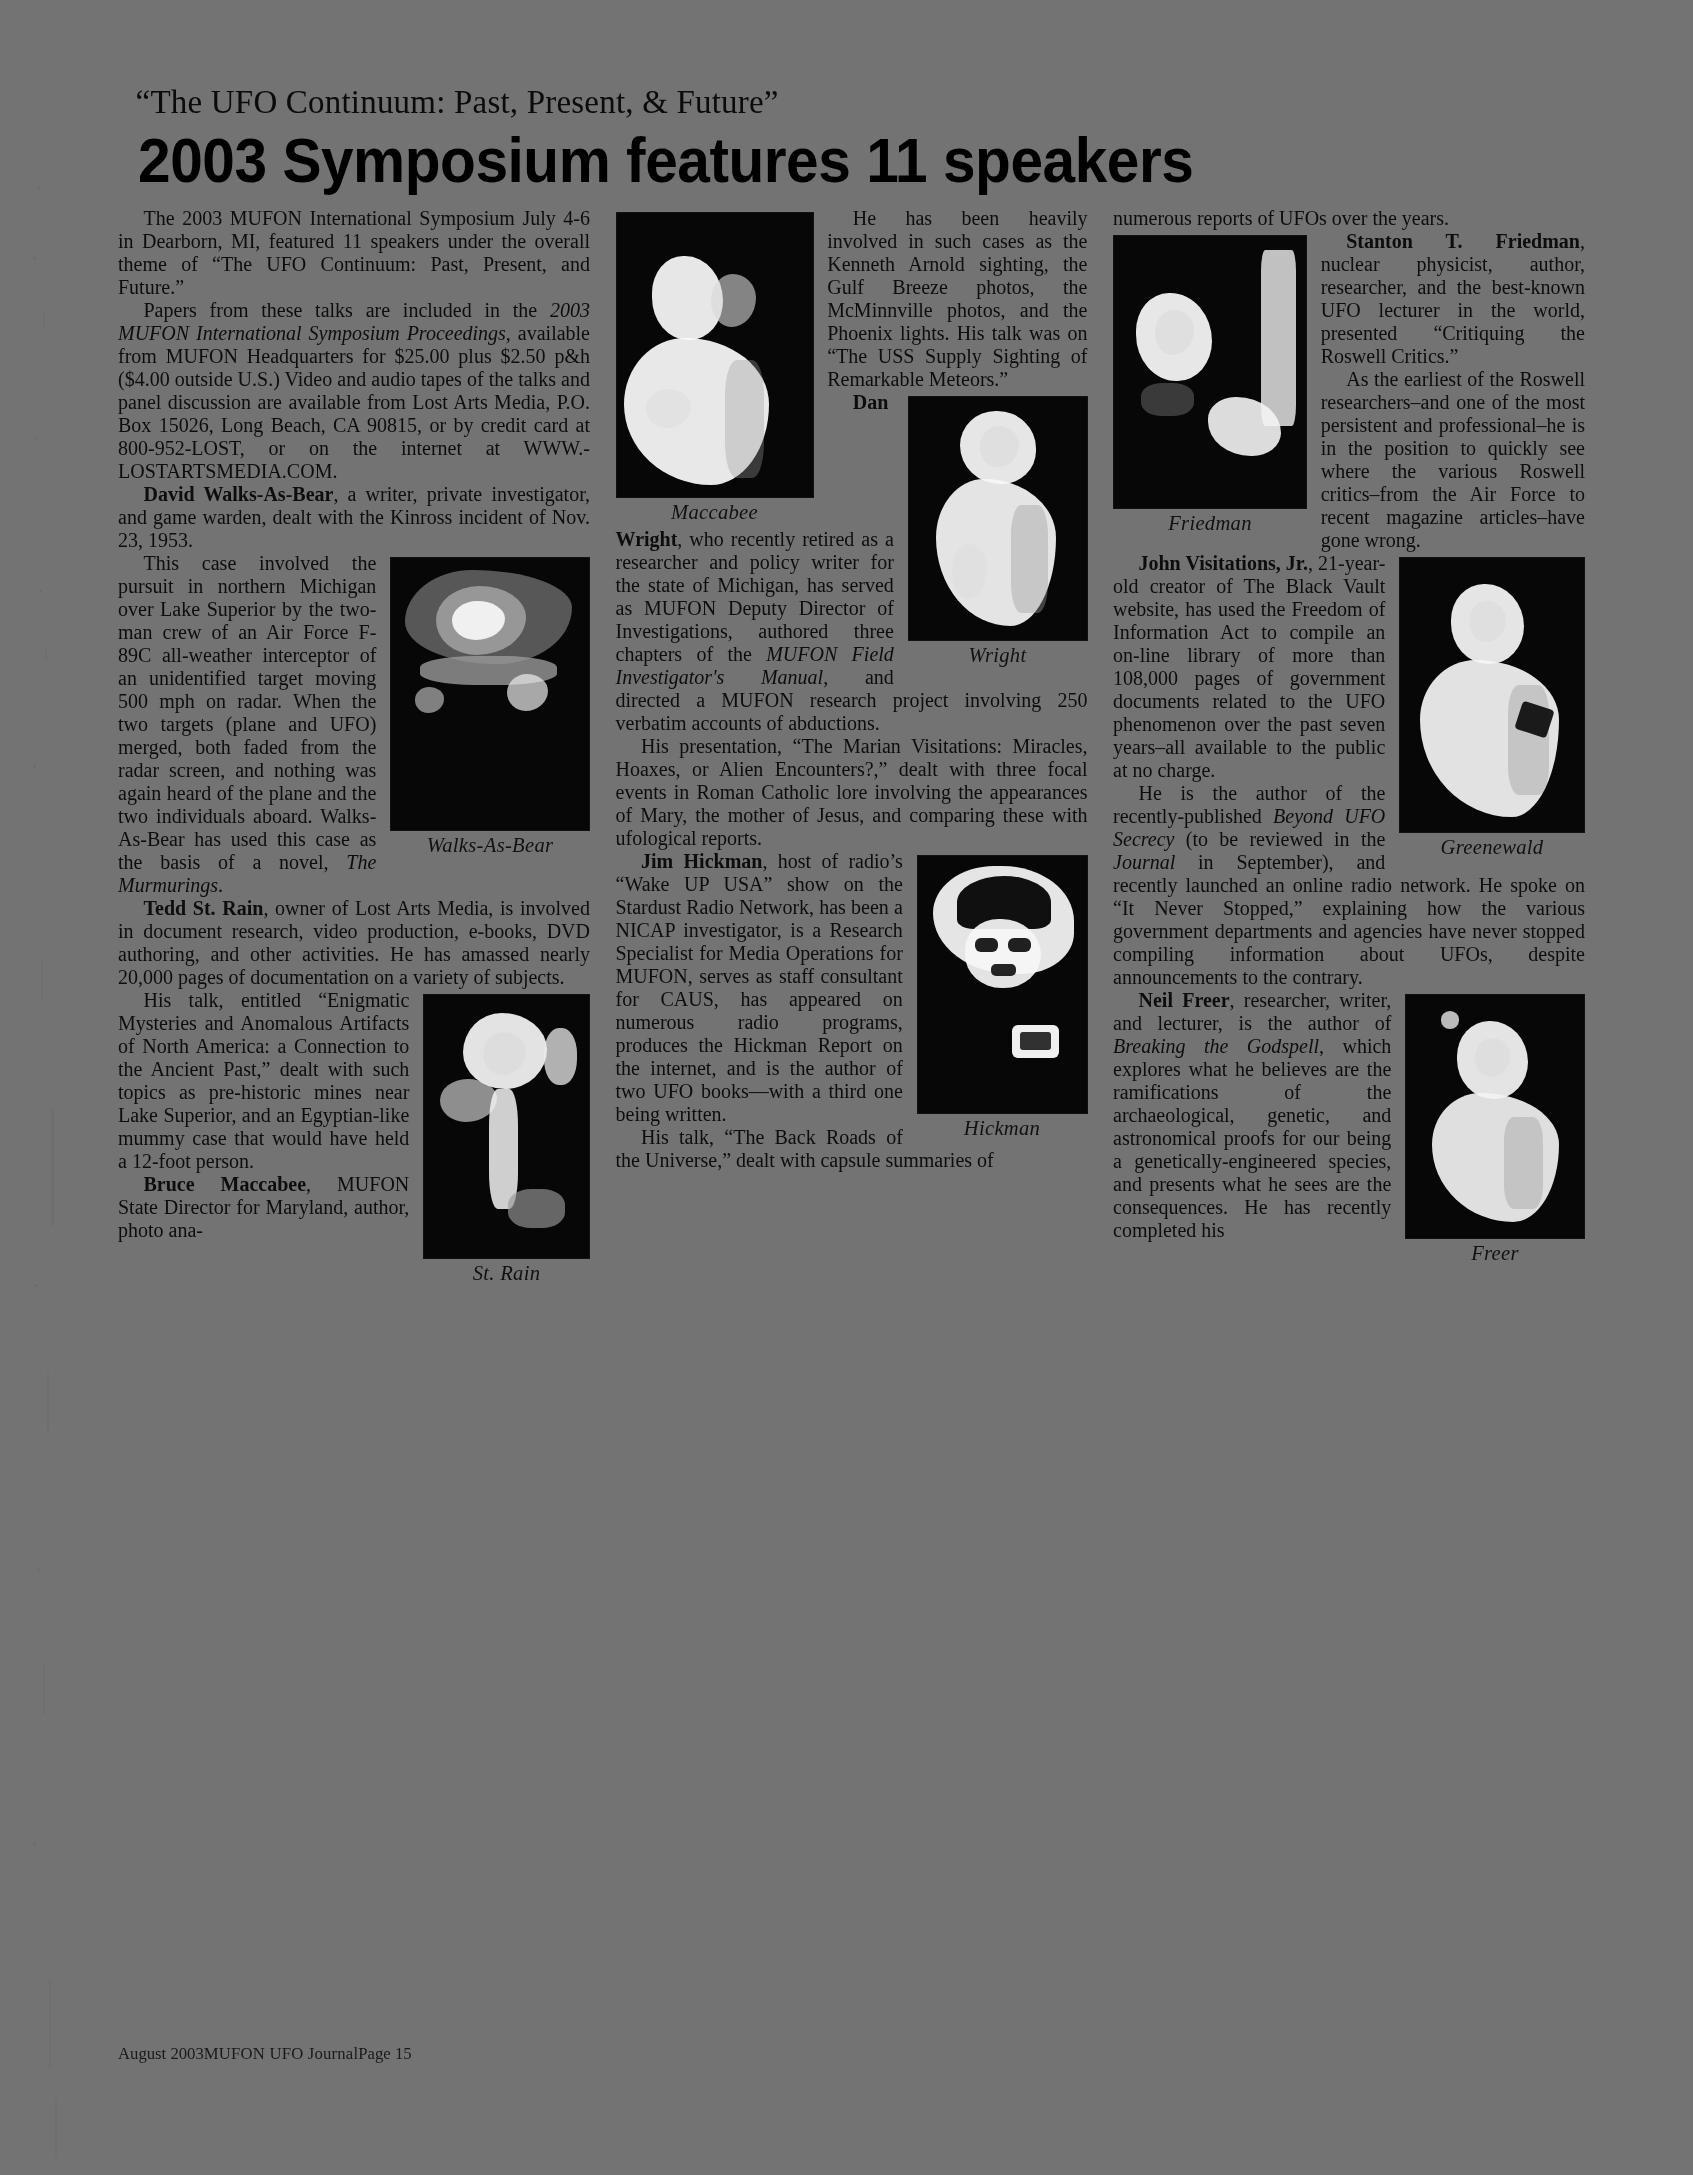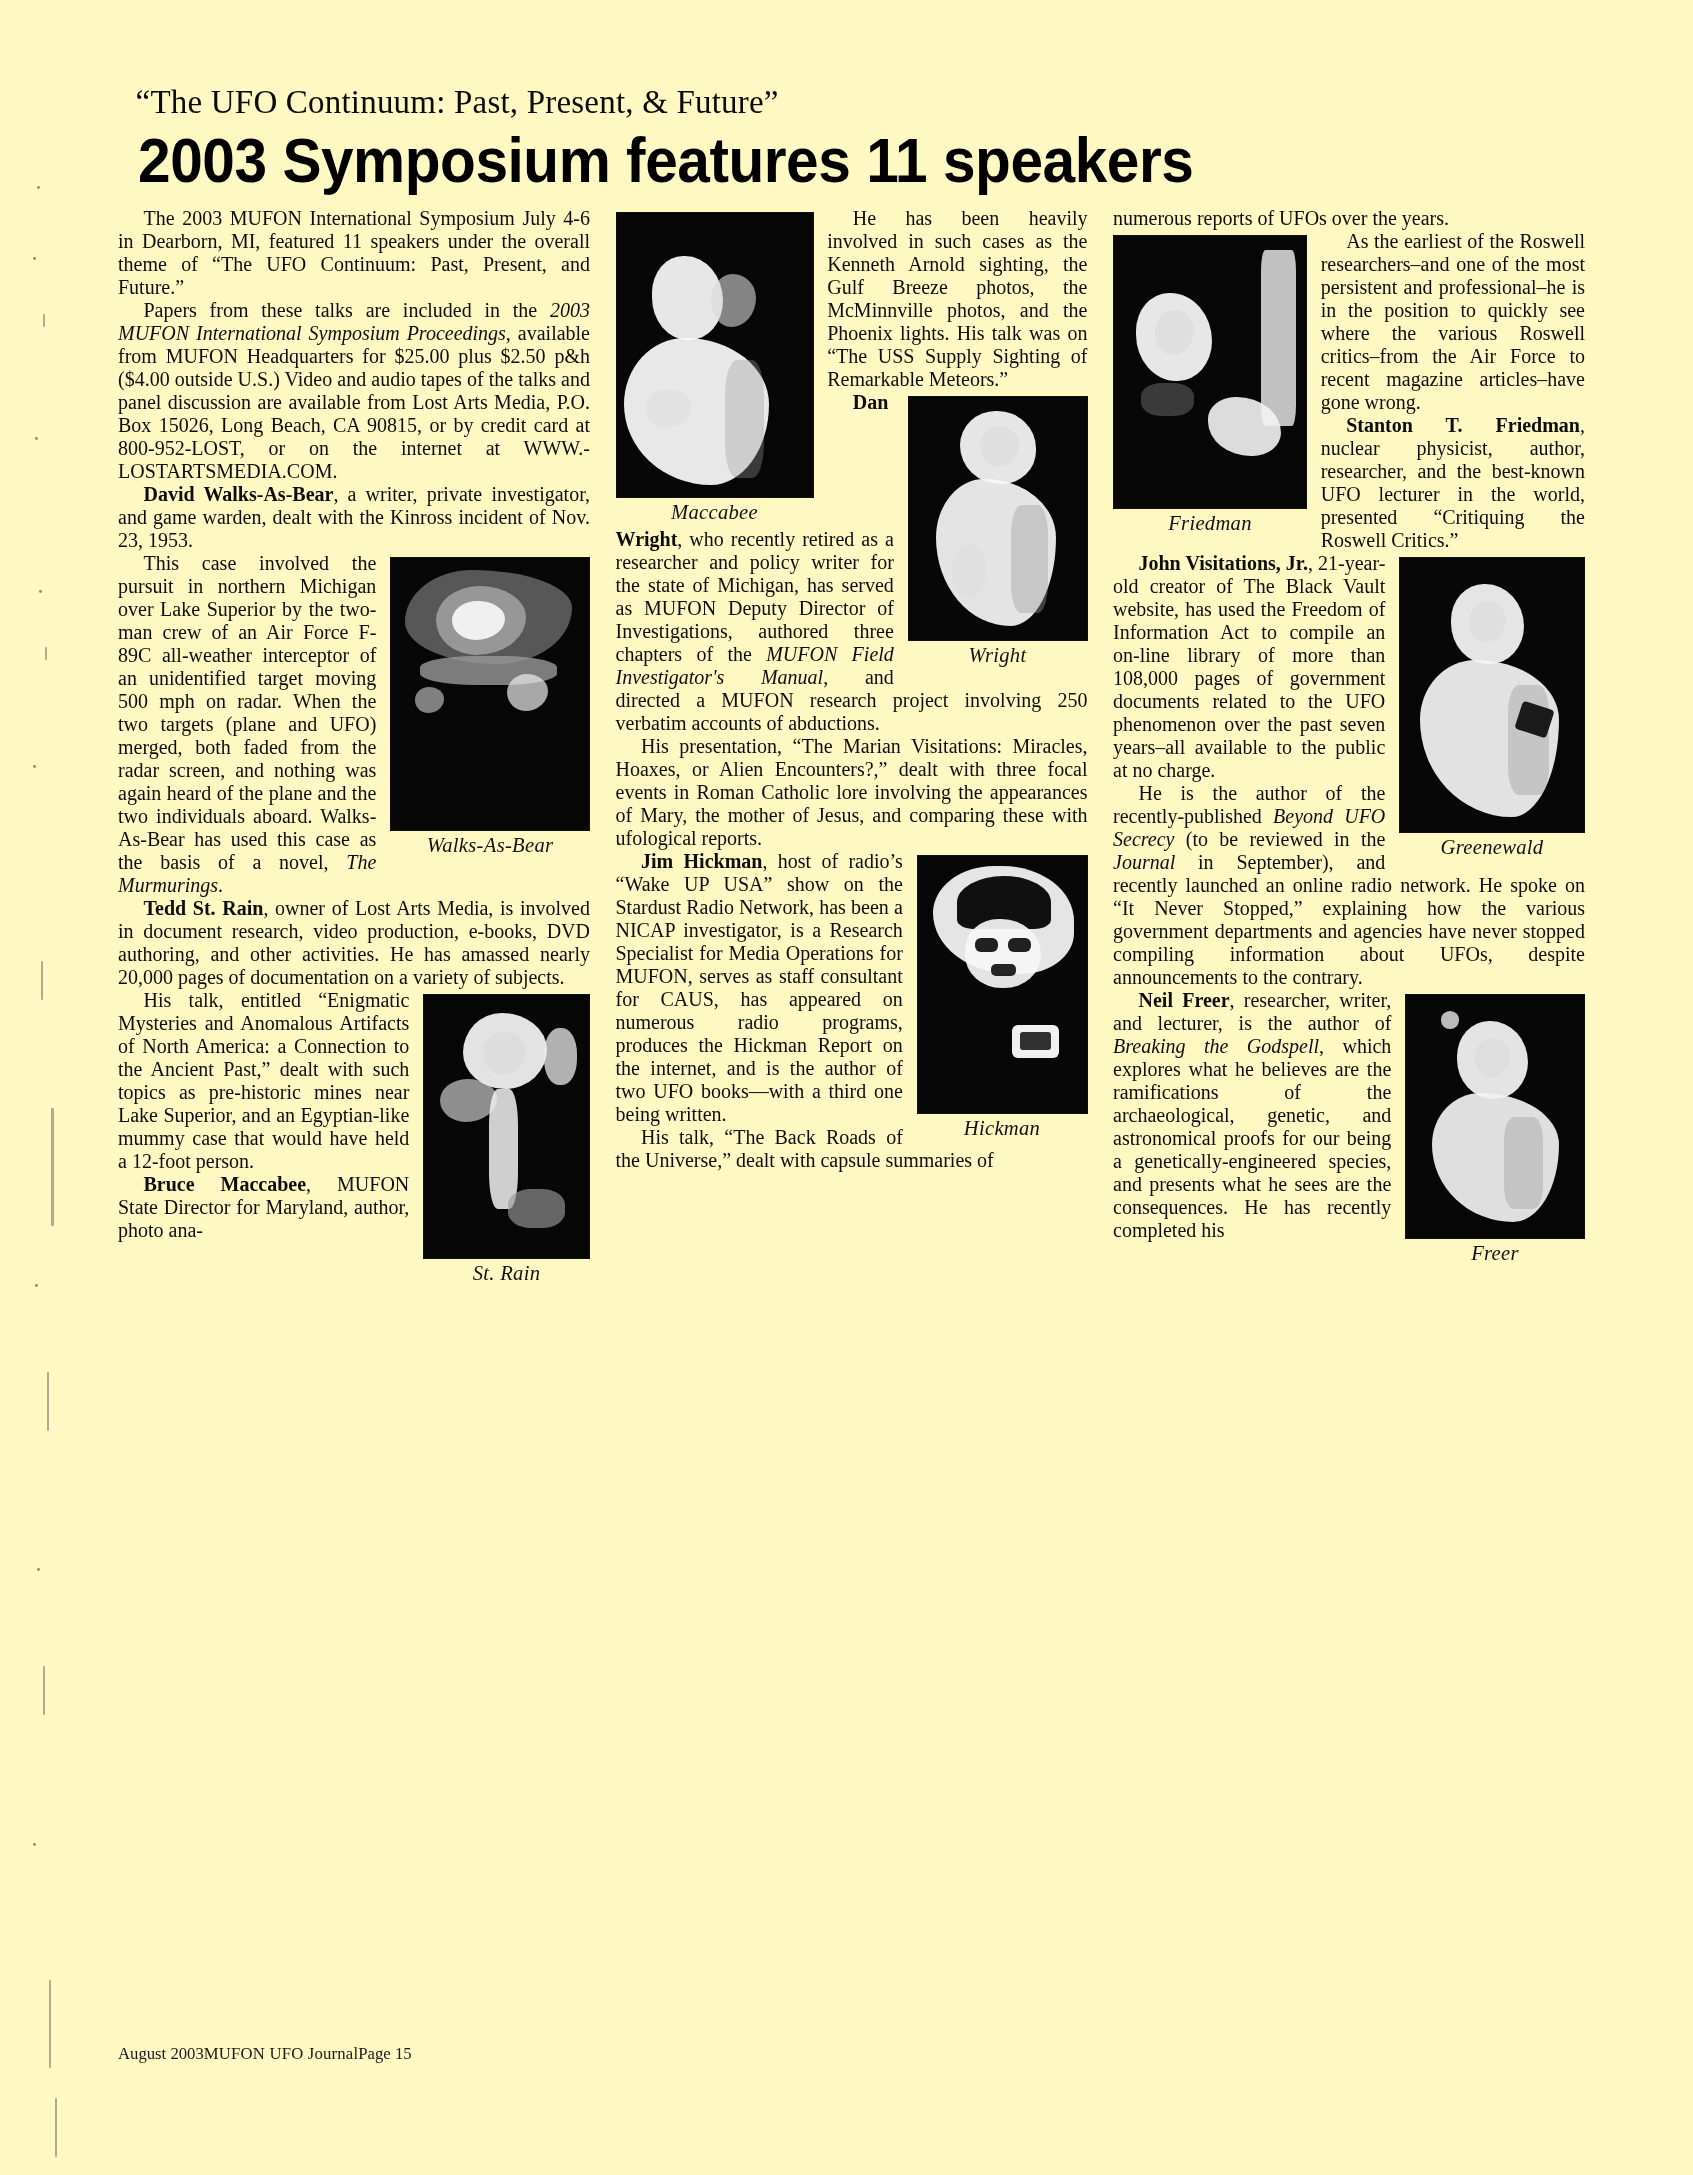--- a/index.html
+++ b/index.html
@@ -22,7 +22,7 @@
     left: 0; top: 0;
     width: 1694px;
     height: 2176px;
-    background: #fef9c3;
+    background: #737373;
   }
 
   

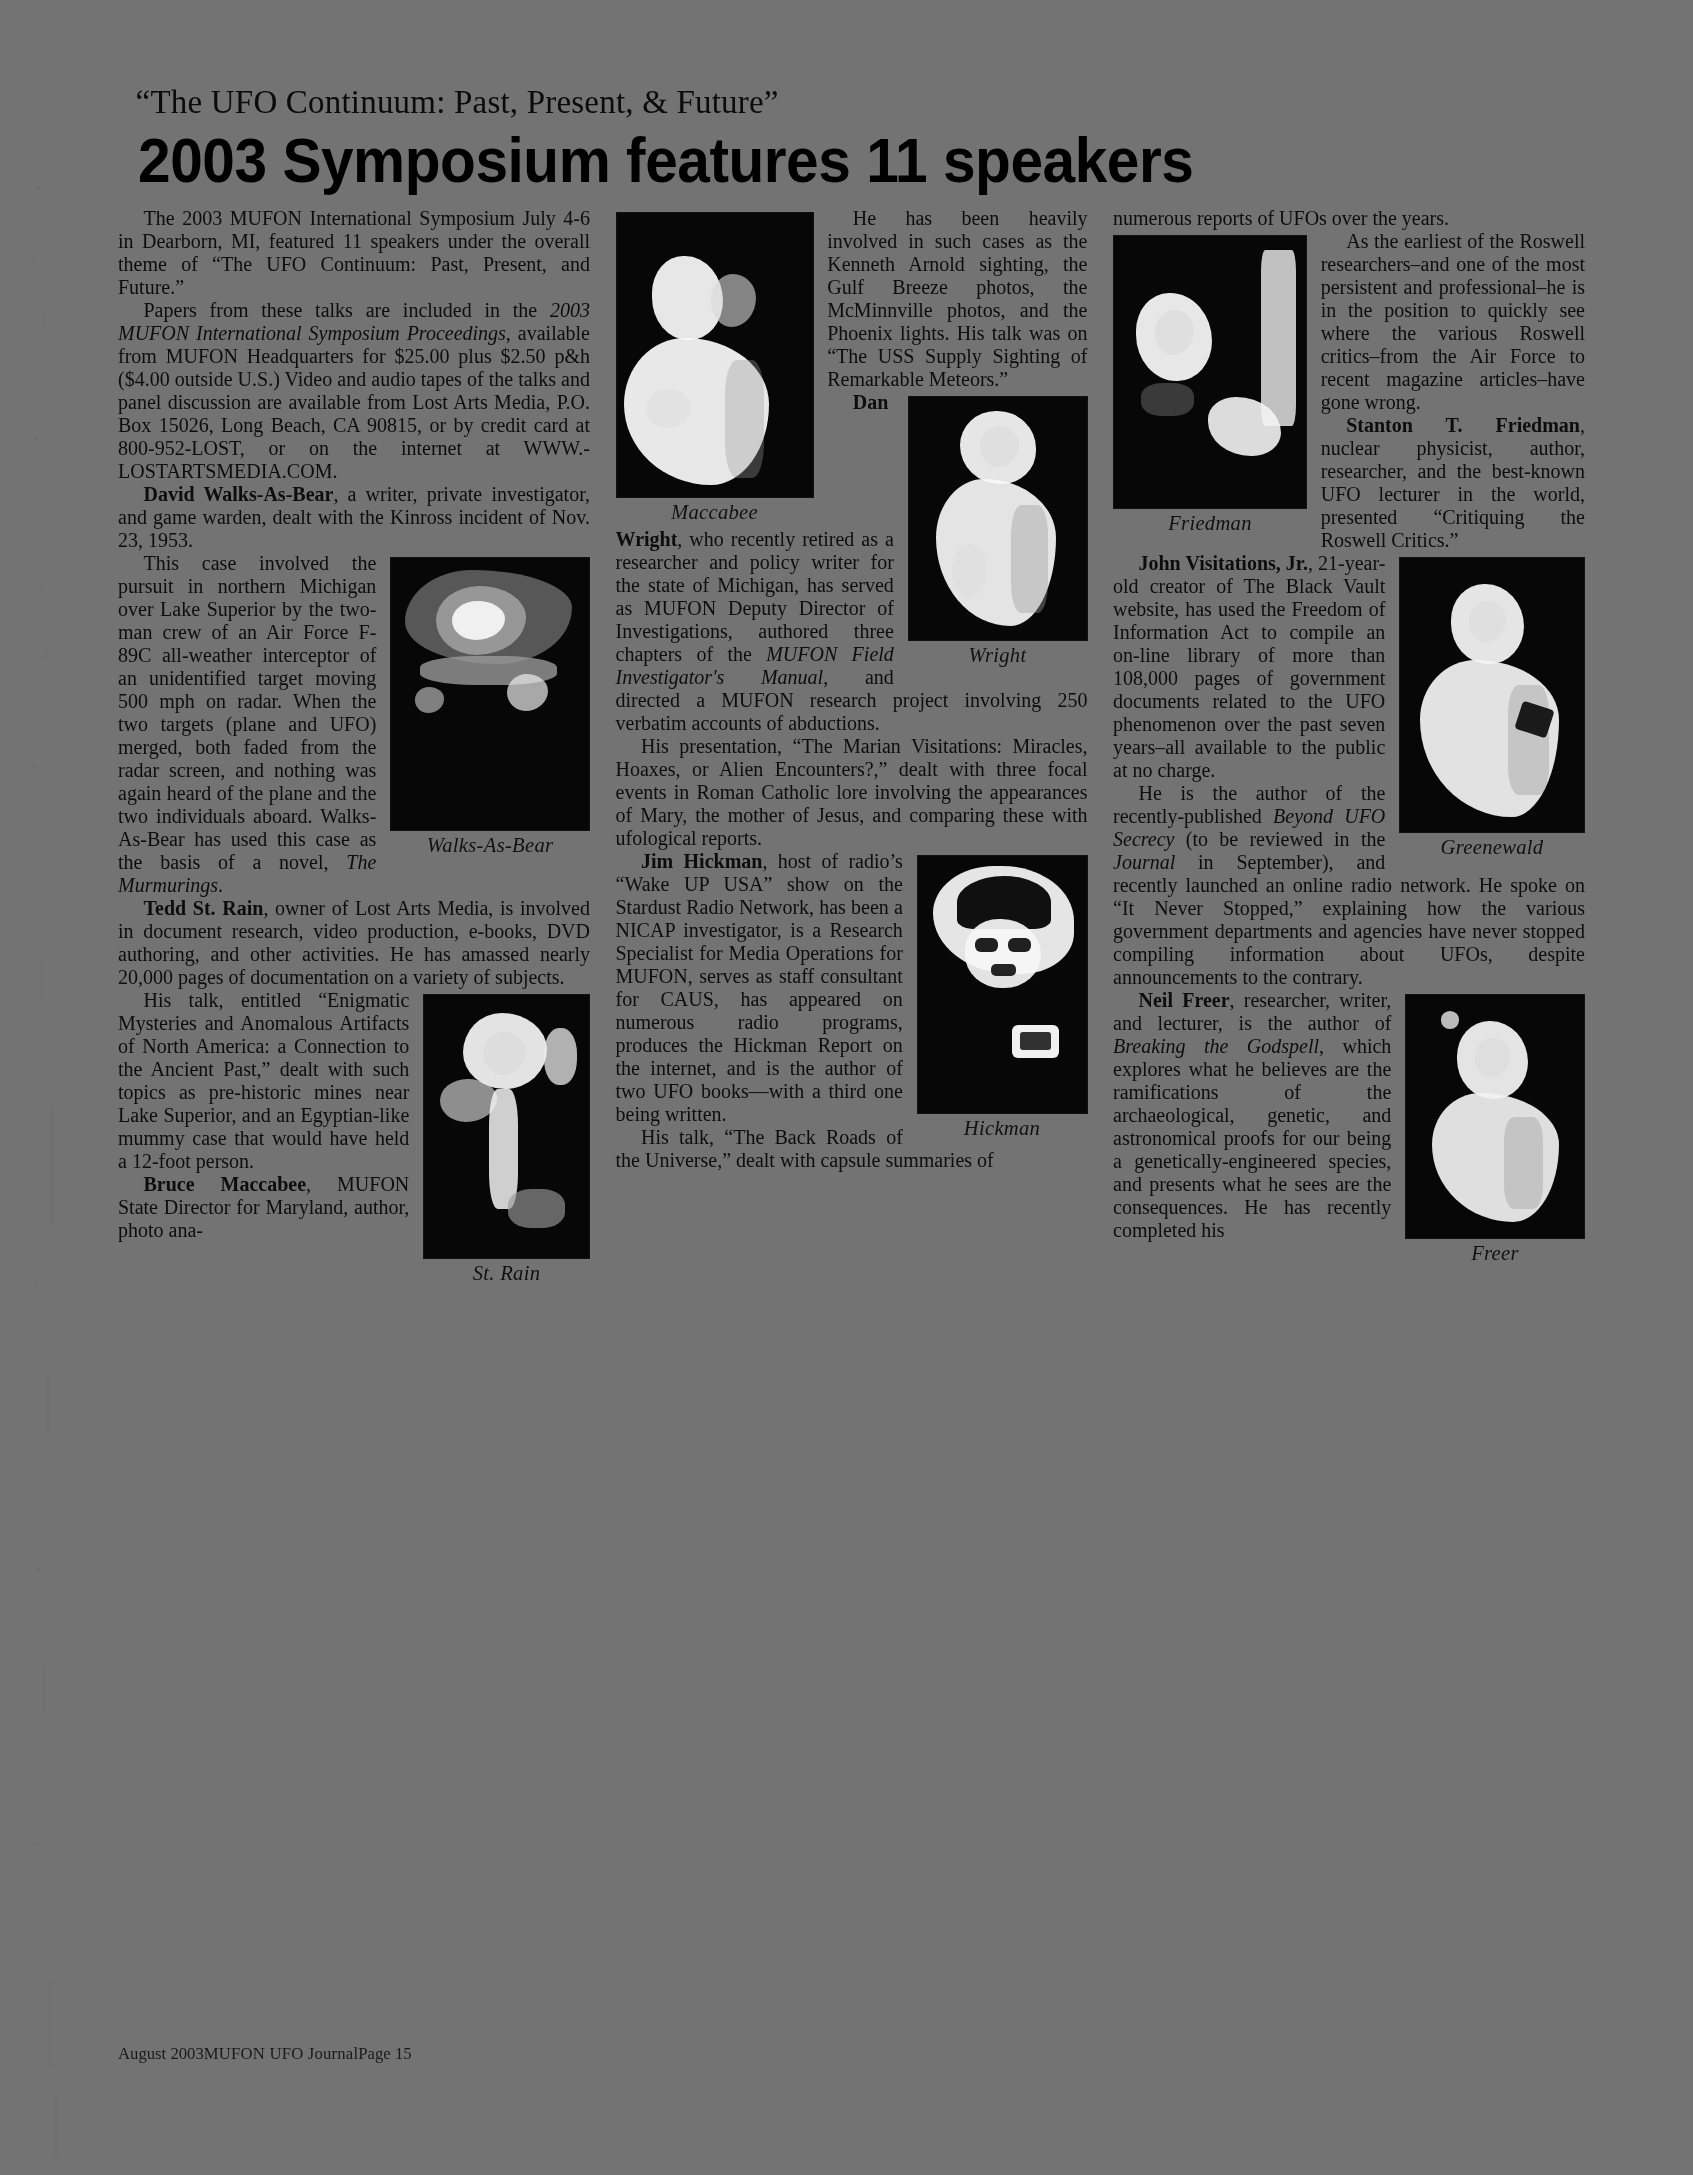--- a/index.html
+++ b/index.html
@@ -266,9 +266,9 @@
           <div class="caption">Friedman</div>
         </div>
 
+        <p class="ind"><b>Stanton T. Friedman</b><span>, nuclear physicist, author, researcher, and the best-known UFO lecturer in the world, presented “Critiquing the Roswell Critics.”</span></p>
+
         <p class="ind">As the earliest of the Roswell researchers–and one of the most persistent and professional–he is in the position to quickly see where the various Roswell critics–from the Air Force to recent magazine articles–have gone wrong.</p>
-
-        <p class="ind"><b>Stanton T. Friedman</b><span>, nuclear physicist, author, researcher, and the best-known UFO lecturer in the world, presented “Critiquing the Roswell Critics.”</span></p>
 
         <div class="figure-r">
           <div class="photo" style="width:184px;height:274px">

